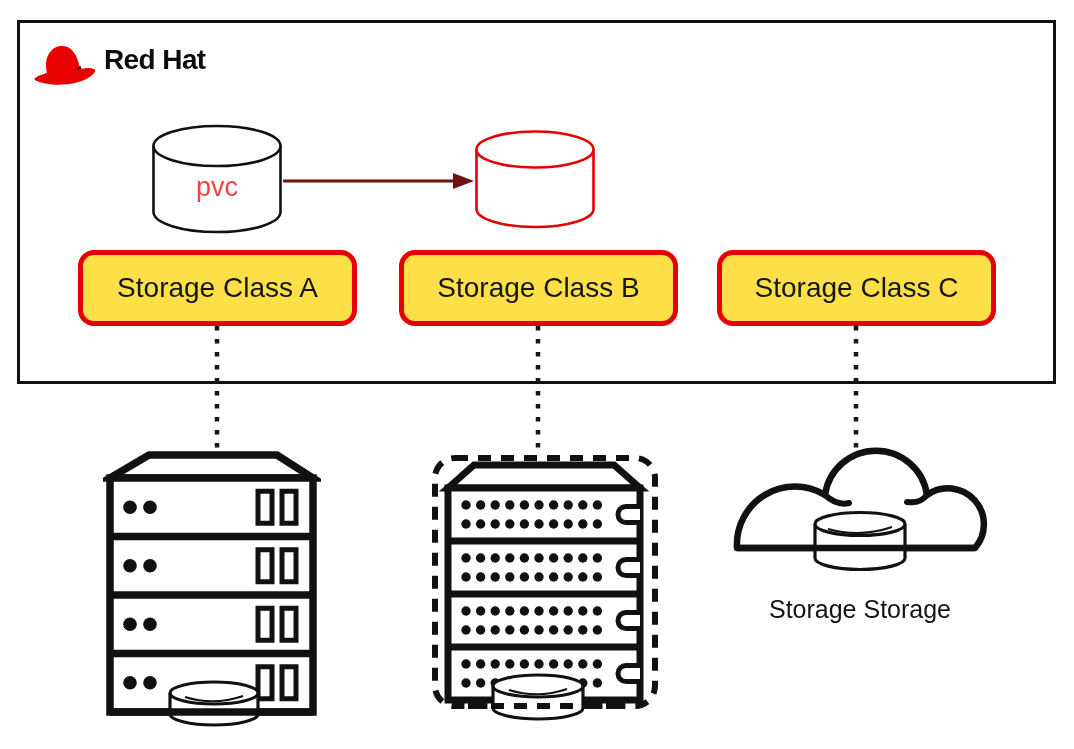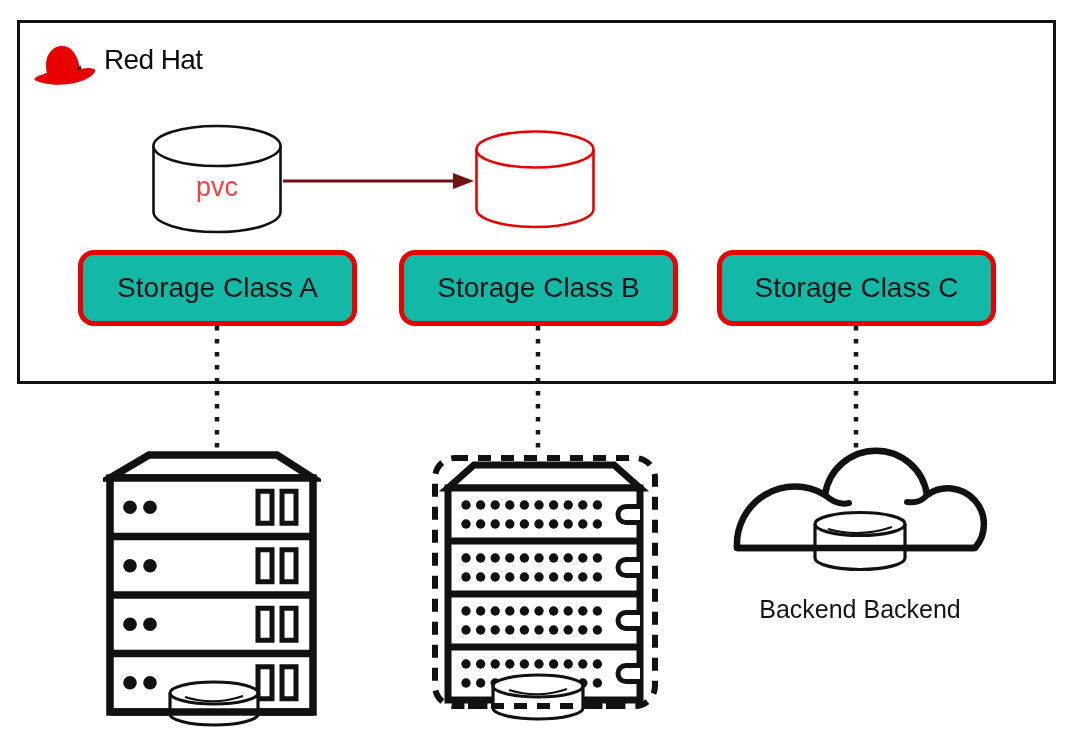--- a/index.html
+++ b/index.html
@@ -9,7 +9,7 @@
   .outer-box{left:17px;top:20px;width:1039px;height:364px;border:3px solid #111;box-sizing:border-box;background:#fff;}
   .logo{left:33px;top:40px;display:flex;align-items:flex-start;}
   .logo-text{margin-left:7px;margin-top:4px;line-height:31px;font-size:28px;letter-spacing:-0.6px;color:#0d0d0d;}
-  .logo-brand{font-weight:400;}
+  .logo-brand{font-weight:700;}
   .logo-product{font-weight:400;}
   .cyl-label{position:absolute;text-align:center;font-size:27px;color:#ef4444;}
   .sc-box{position:absolute;top:250px;height:76px;width:279px;border:5px solid #e80000;border-radius:16px;

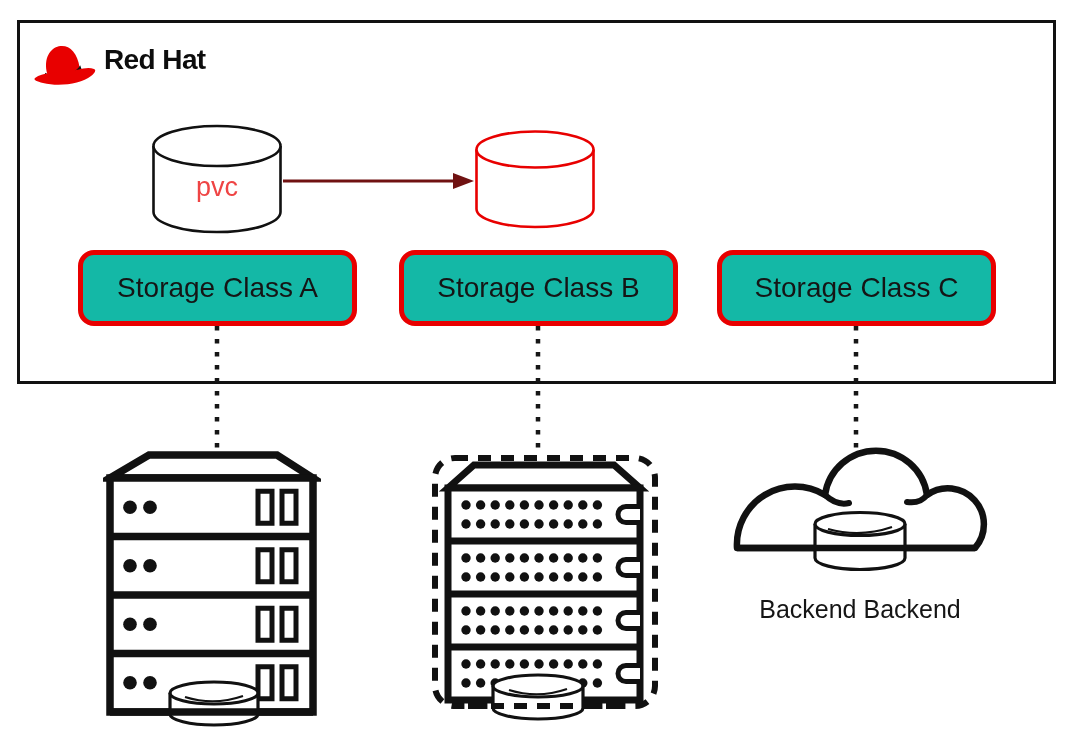--- a/index.html
+++ b/index.html
@@ -13,7 +13,7 @@
   .logo-product{font-weight:400;}
   .cyl-label{position:absolute;text-align:center;font-size:27px;color:#ef4444;}
   .sc-box{position:absolute;top:250px;height:76px;width:279px;border:5px solid #e80000;border-radius:16px;
-          box-sizing:border-box;background:#14b8a6;display:flex;align-items:center;justify-content:center;
+          box-sizing:border-box;background:#fde047;display:flex;align-items:center;justify-content:center;
           font-size:28px;color:#151515;}
   .backend-label{position:absolute;left:725px;top:595px;width:270px;text-align:center;font-size:25px;color:#151515;}
 </style>

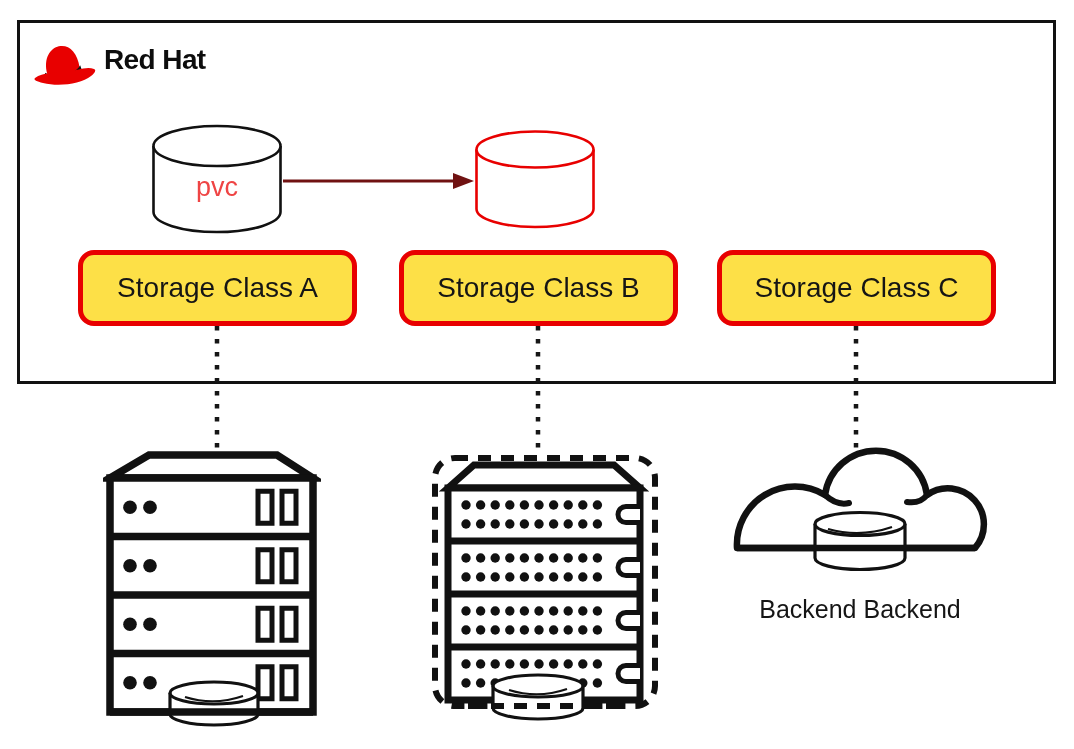--- a/index.html
+++ b/index.html
@@ -156,7 +156,7 @@
     </g>
     <path d="M12 110 H250" stroke="#111" stroke-width="6.5"></path>
   </svg>
-  <div class="backend-label">Backend Backend</div>
+  <div class="backend-label">Storage Storage</div>
 
 </div>
 

